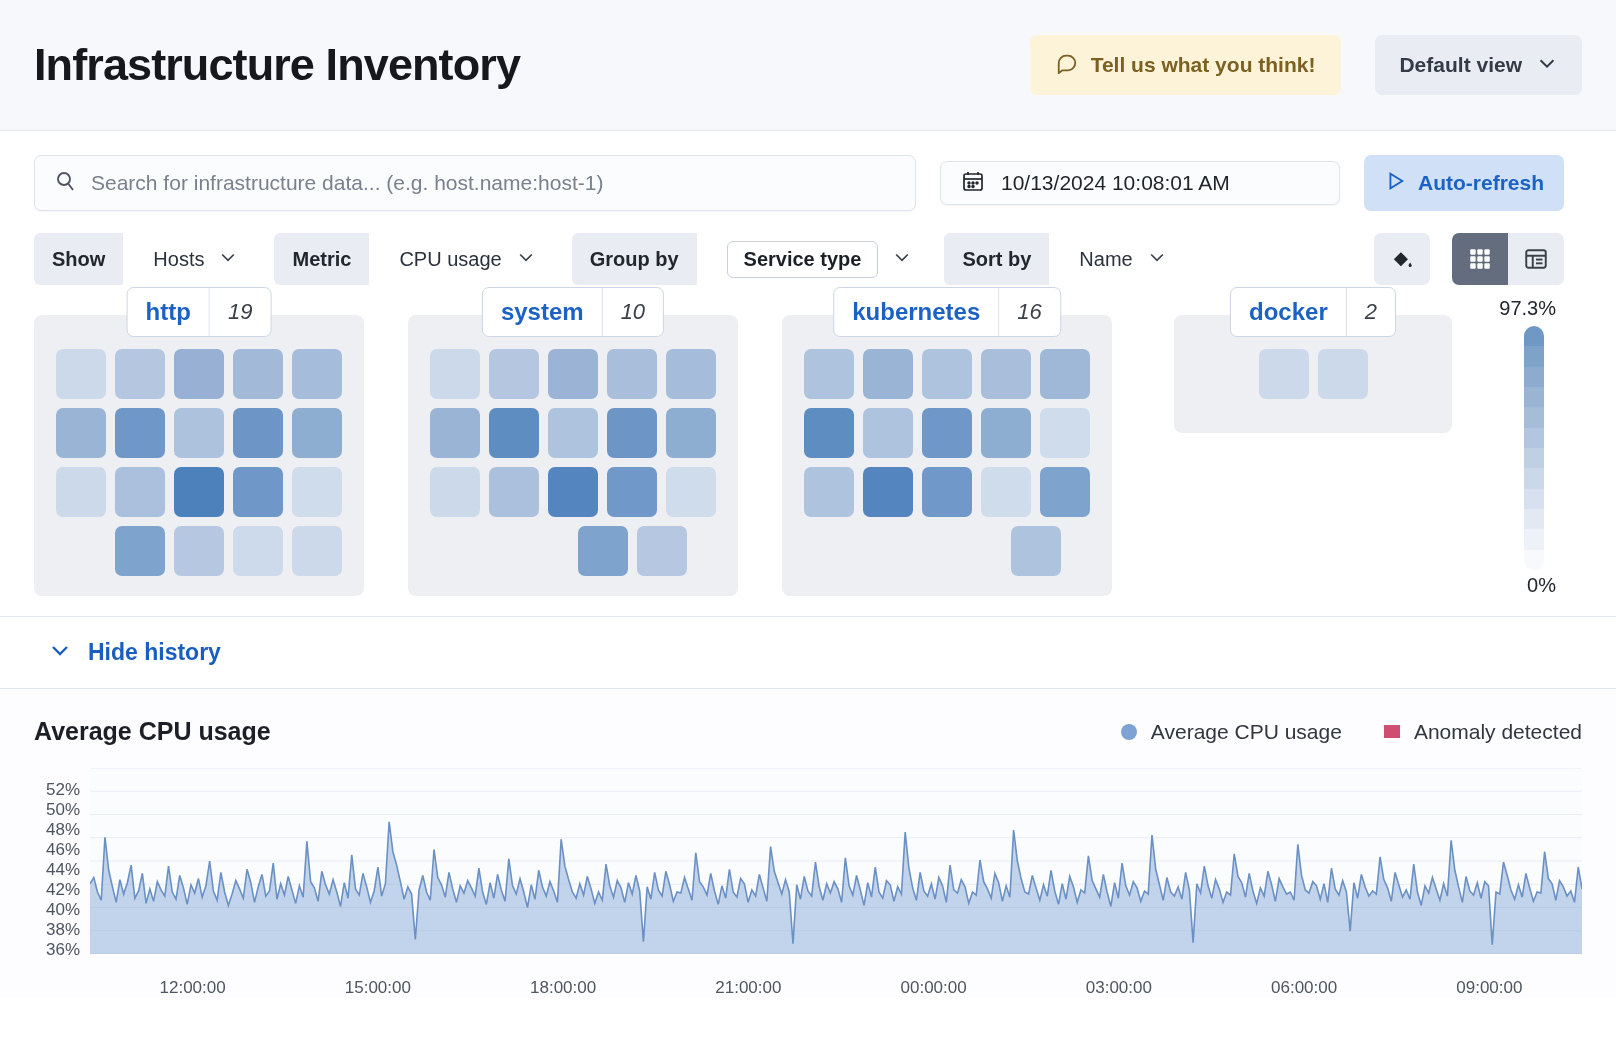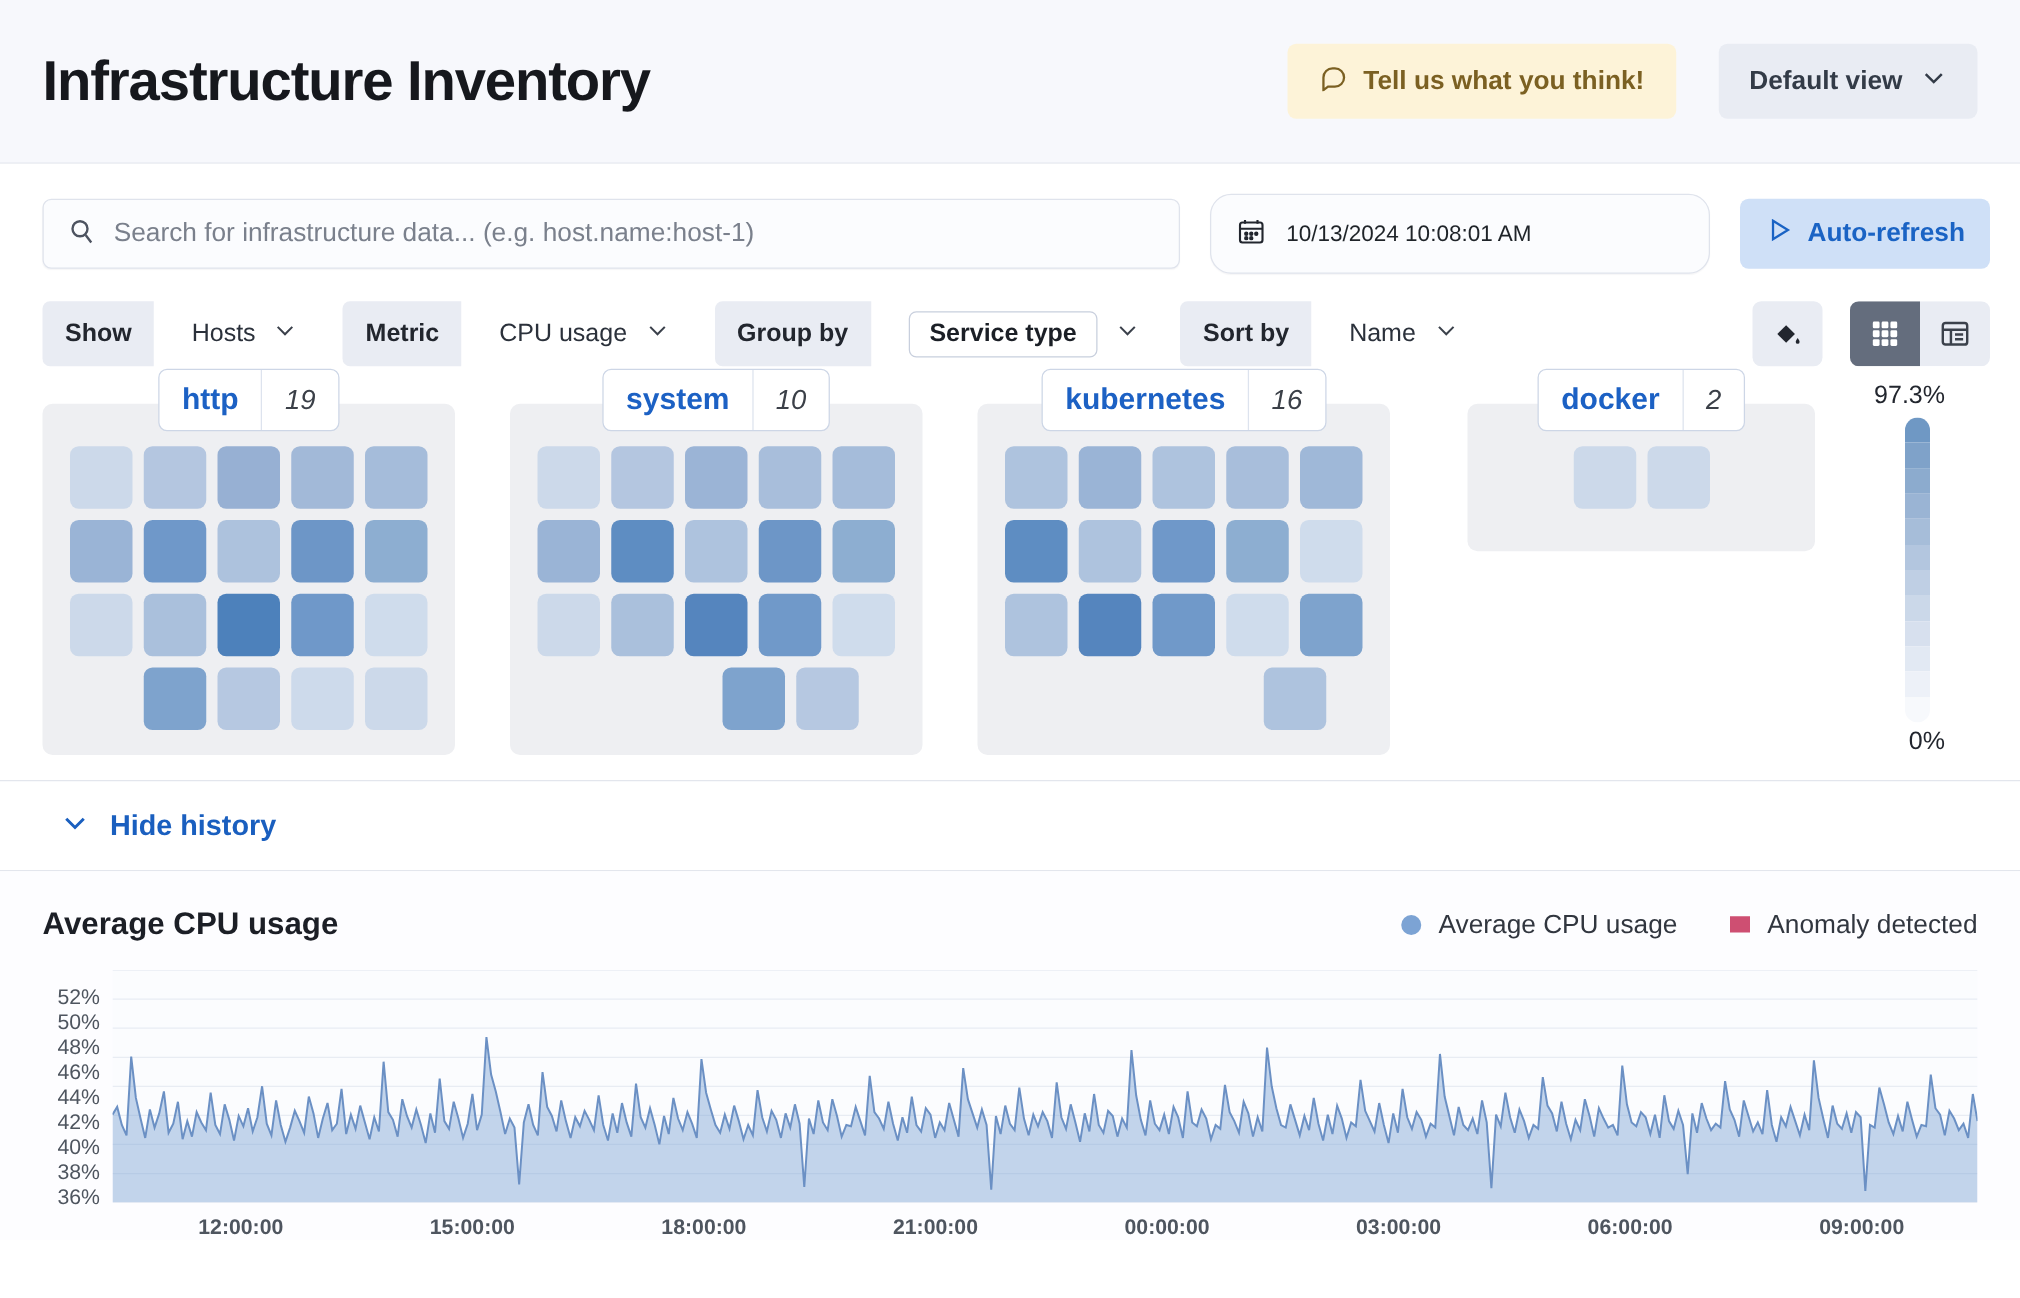--- a/index.html
+++ b/index.html
@@ -55,7 +55,7 @@
   }
 
   
-  .toolbar { padding: 24px 24px 0 34px; background: #fff; }
+  .toolbar { padding: 24px 52px 0 34px; background: #fff; }
   .search-row { display: flex; align-items: center; gap: 24px; }
   .search-box {
     flex: 1;

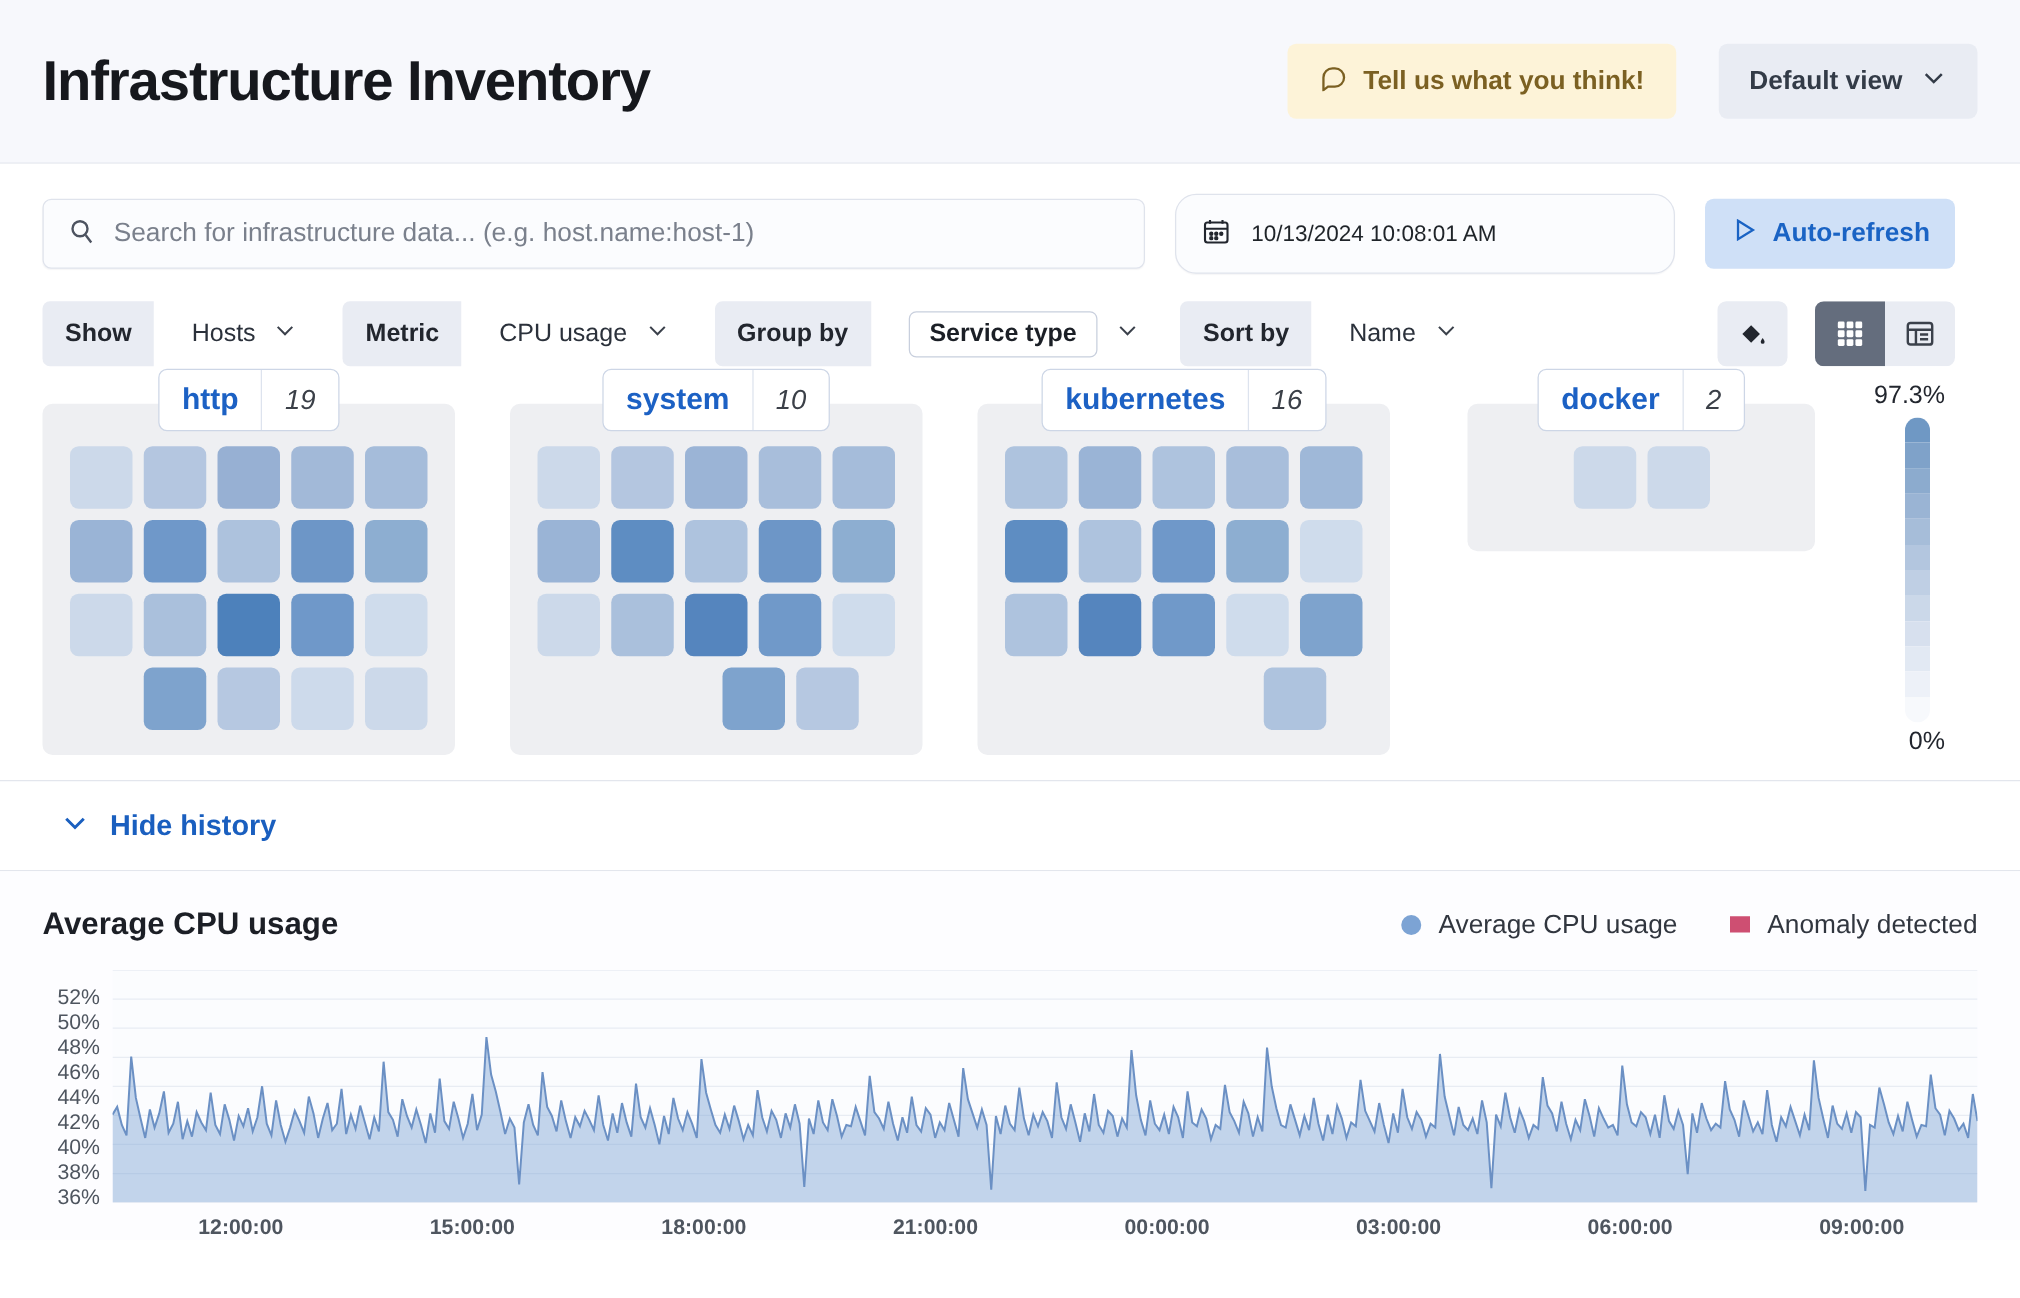--- a/index.html
+++ b/index.html
@@ -69,13 +69,13 @@
   }
   .search-placeholder { color: #7a808c; font-size: 21px; }
   .date-box {
-    width: 400px; height: 64px;
+    width: 400px; height: 44px;
     background: #fbfcfe;
     border: 1px solid #dfe3ec;
-    border-radius: 17px;
+    border-radius: 7px;
     display: flex; align-items: center; gap: 16px;
     padding: 0 20px;
-    font-size: 18px; color: #1f2429;
+    font-size: 21px; color: #1f2429;
     box-shadow: 0 1px 1px rgba(20,30,60,.04);
   }
   .refresh-btn {

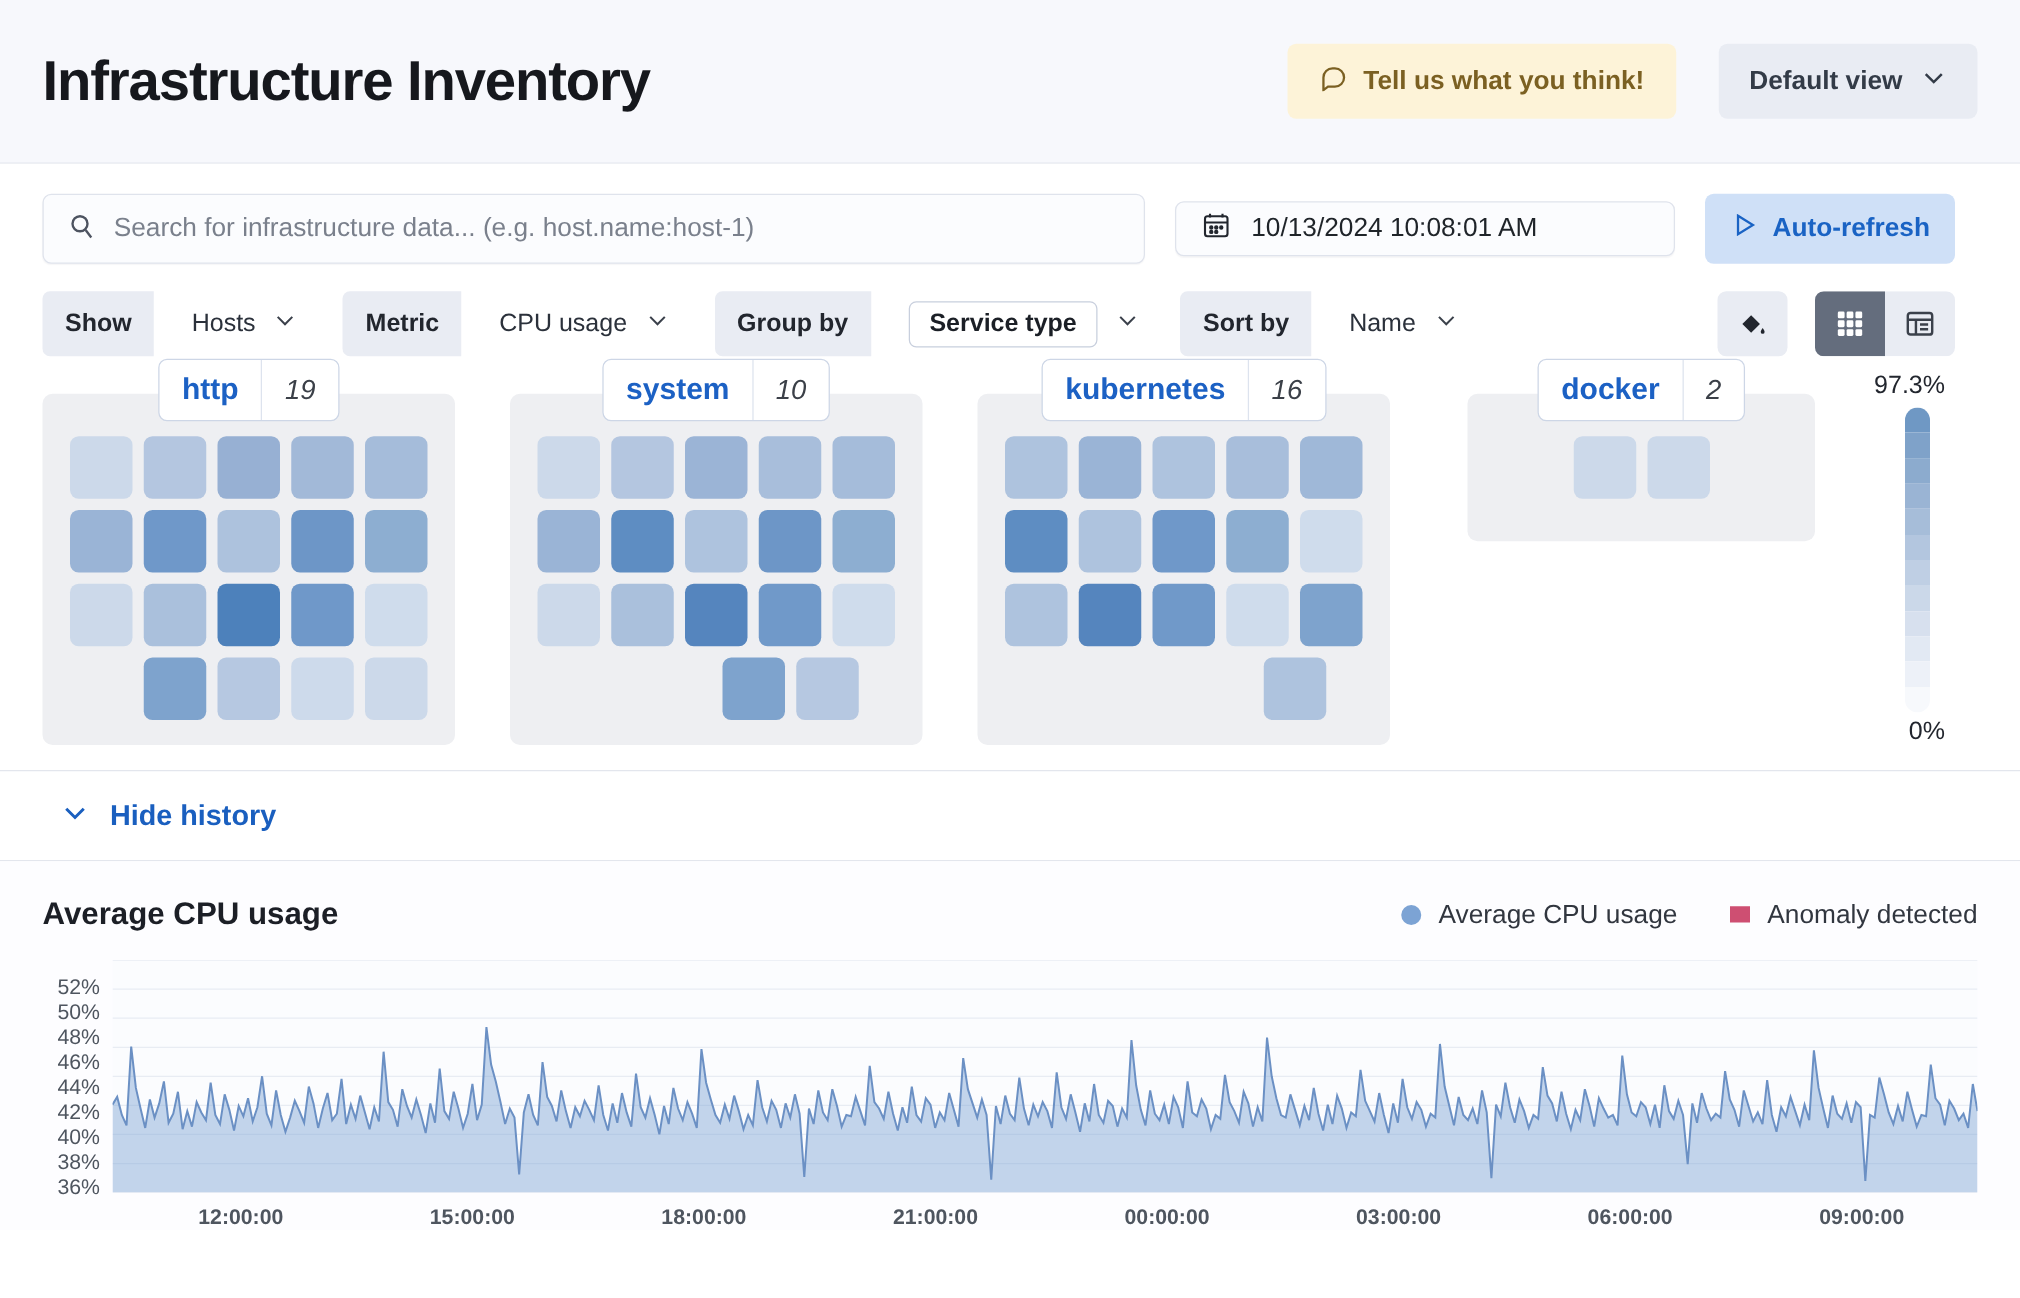--- a/index.html
+++ b/index.html
@@ -227,8 +227,7 @@
   .x-axis {
     display: flex; margin-left: 66px;
     font-size: 17px; color: #4e555f;
-    margin-top: 10px;
-    font-weight: bold;
+    margin-top: 24px;
   }
   .x-axis span { flex: 1; text-align: center; }
 </style>

